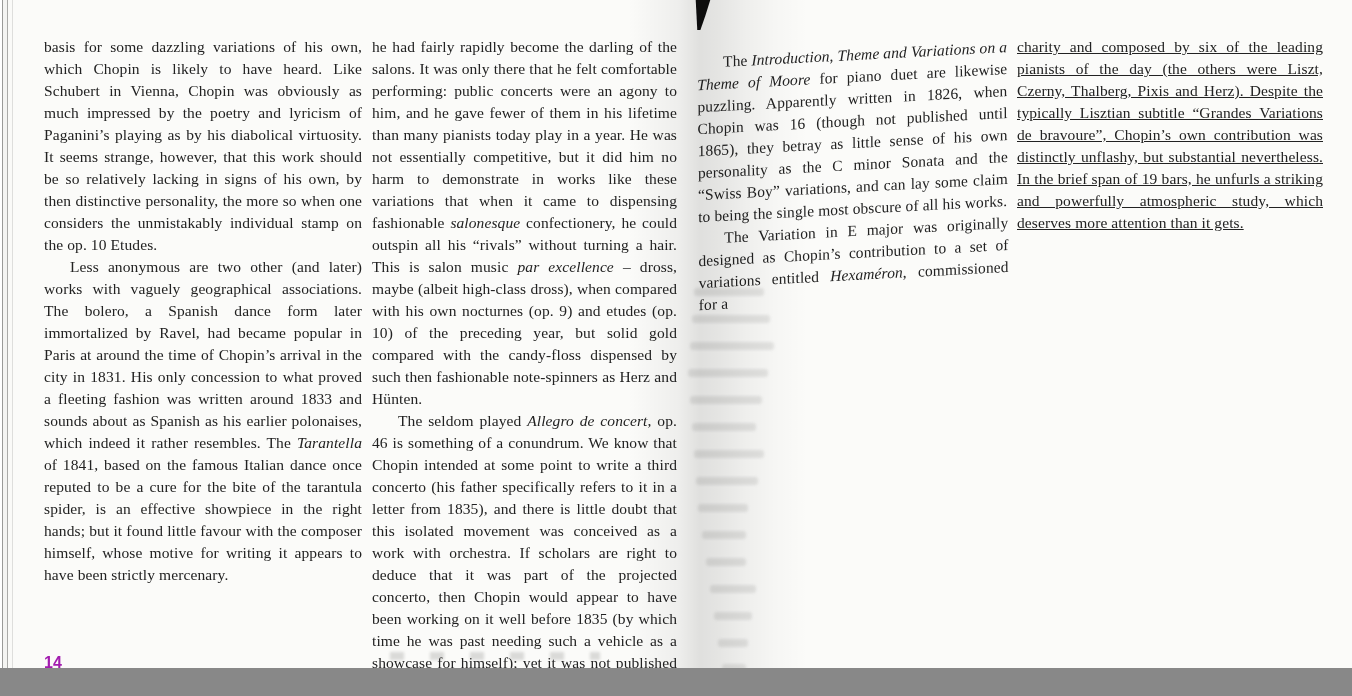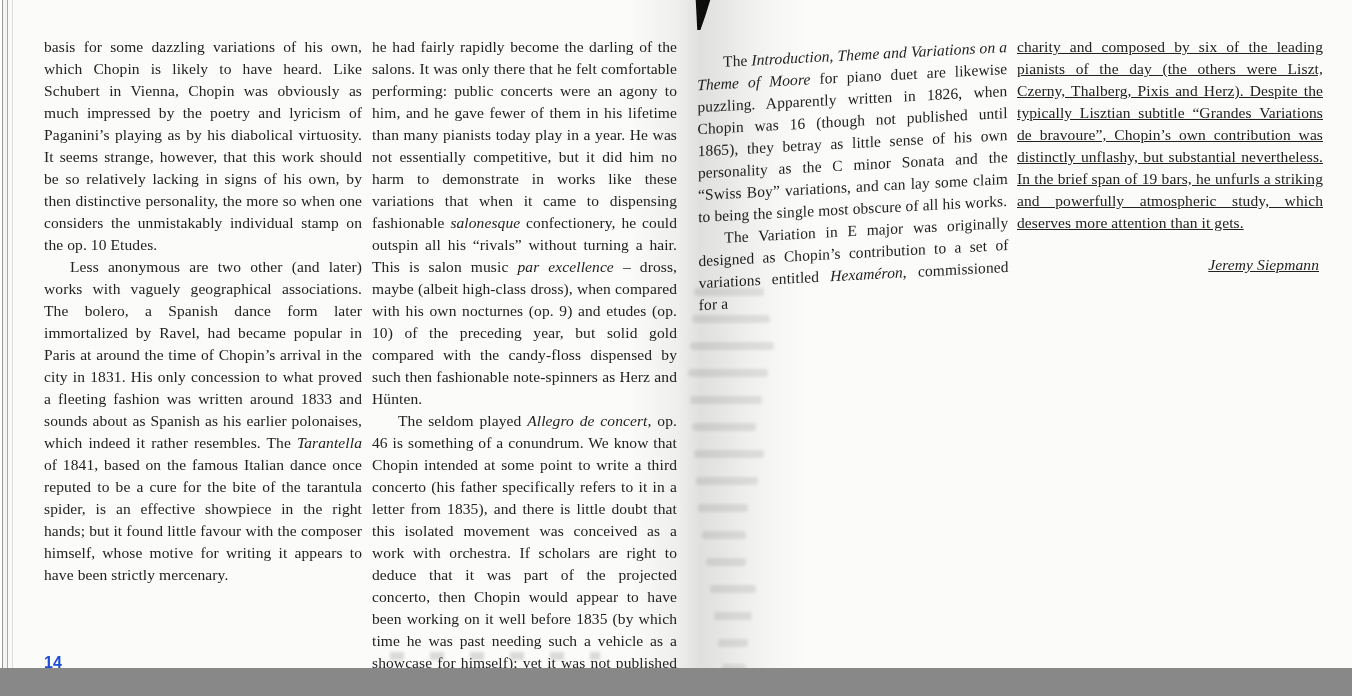--- a/index.html
+++ b/index.html
@@ -120,7 +120,6 @@
       <div>
           <p><span>charity and composed by six of the leading pianists of the day (the others were Liszt, Czerny, Thalberg, Pixis and Herz). Despite the typically Lisztian subtitle “Grandes Variations de bravoure”, Chopin’s own contribution was distinctly unflashy, but substantial nevertheless. In the brief span of 19 bars, he unfurls a striking and powerfully atmospheric study, which deserves more attention than it gets.</span></p>
         </div>
-      <div class="byline">Jeremy Siepmann</div>
     </div>
     <div class="folio" id="folio-right">
       <span class="num">15</span>

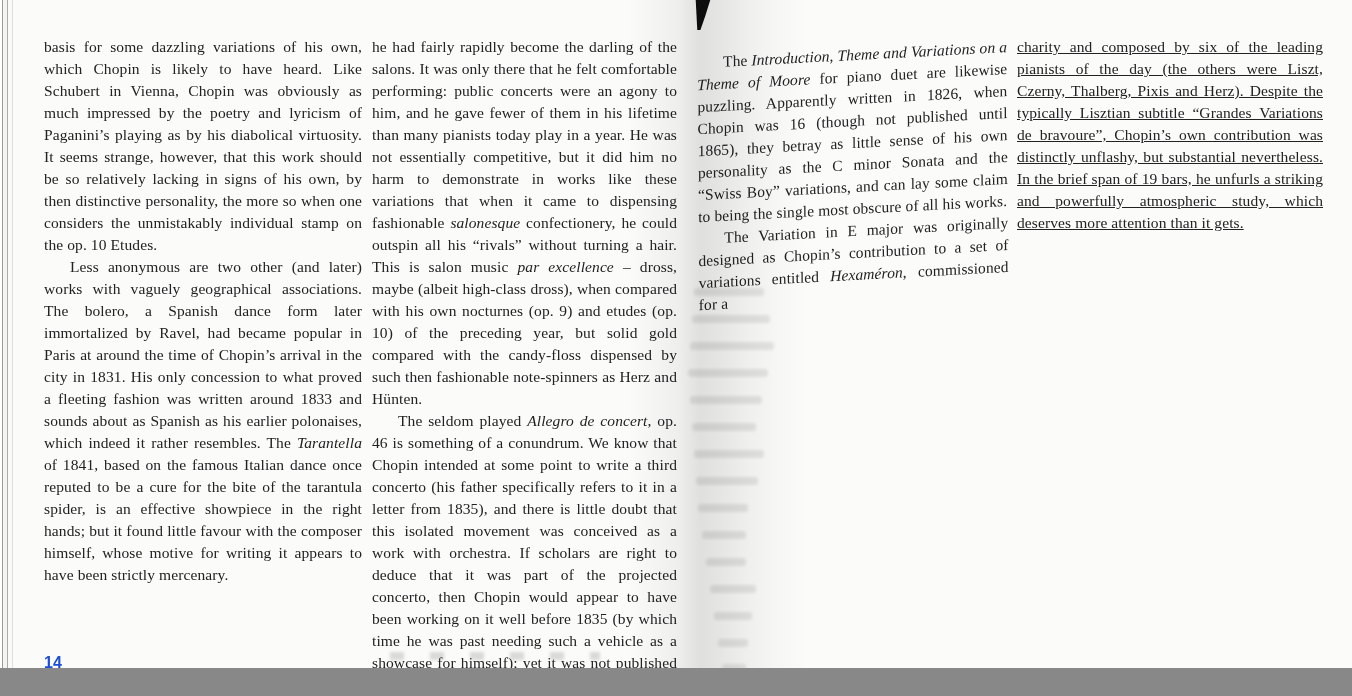--- a/index.html
+++ b/index.html
@@ -38,7 +38,7 @@
     font-family:"Liberation Sans","DejaVu Sans",sans-serif;
     font-weight:bold;
     font-size:16px;
-    color:#1d4ed8;
+    color:#a21caf;
   }
   #folio-left{left:22px;top:654px;width:90px;}
   #folio-left .num{display:block;margin-left:22px;}

